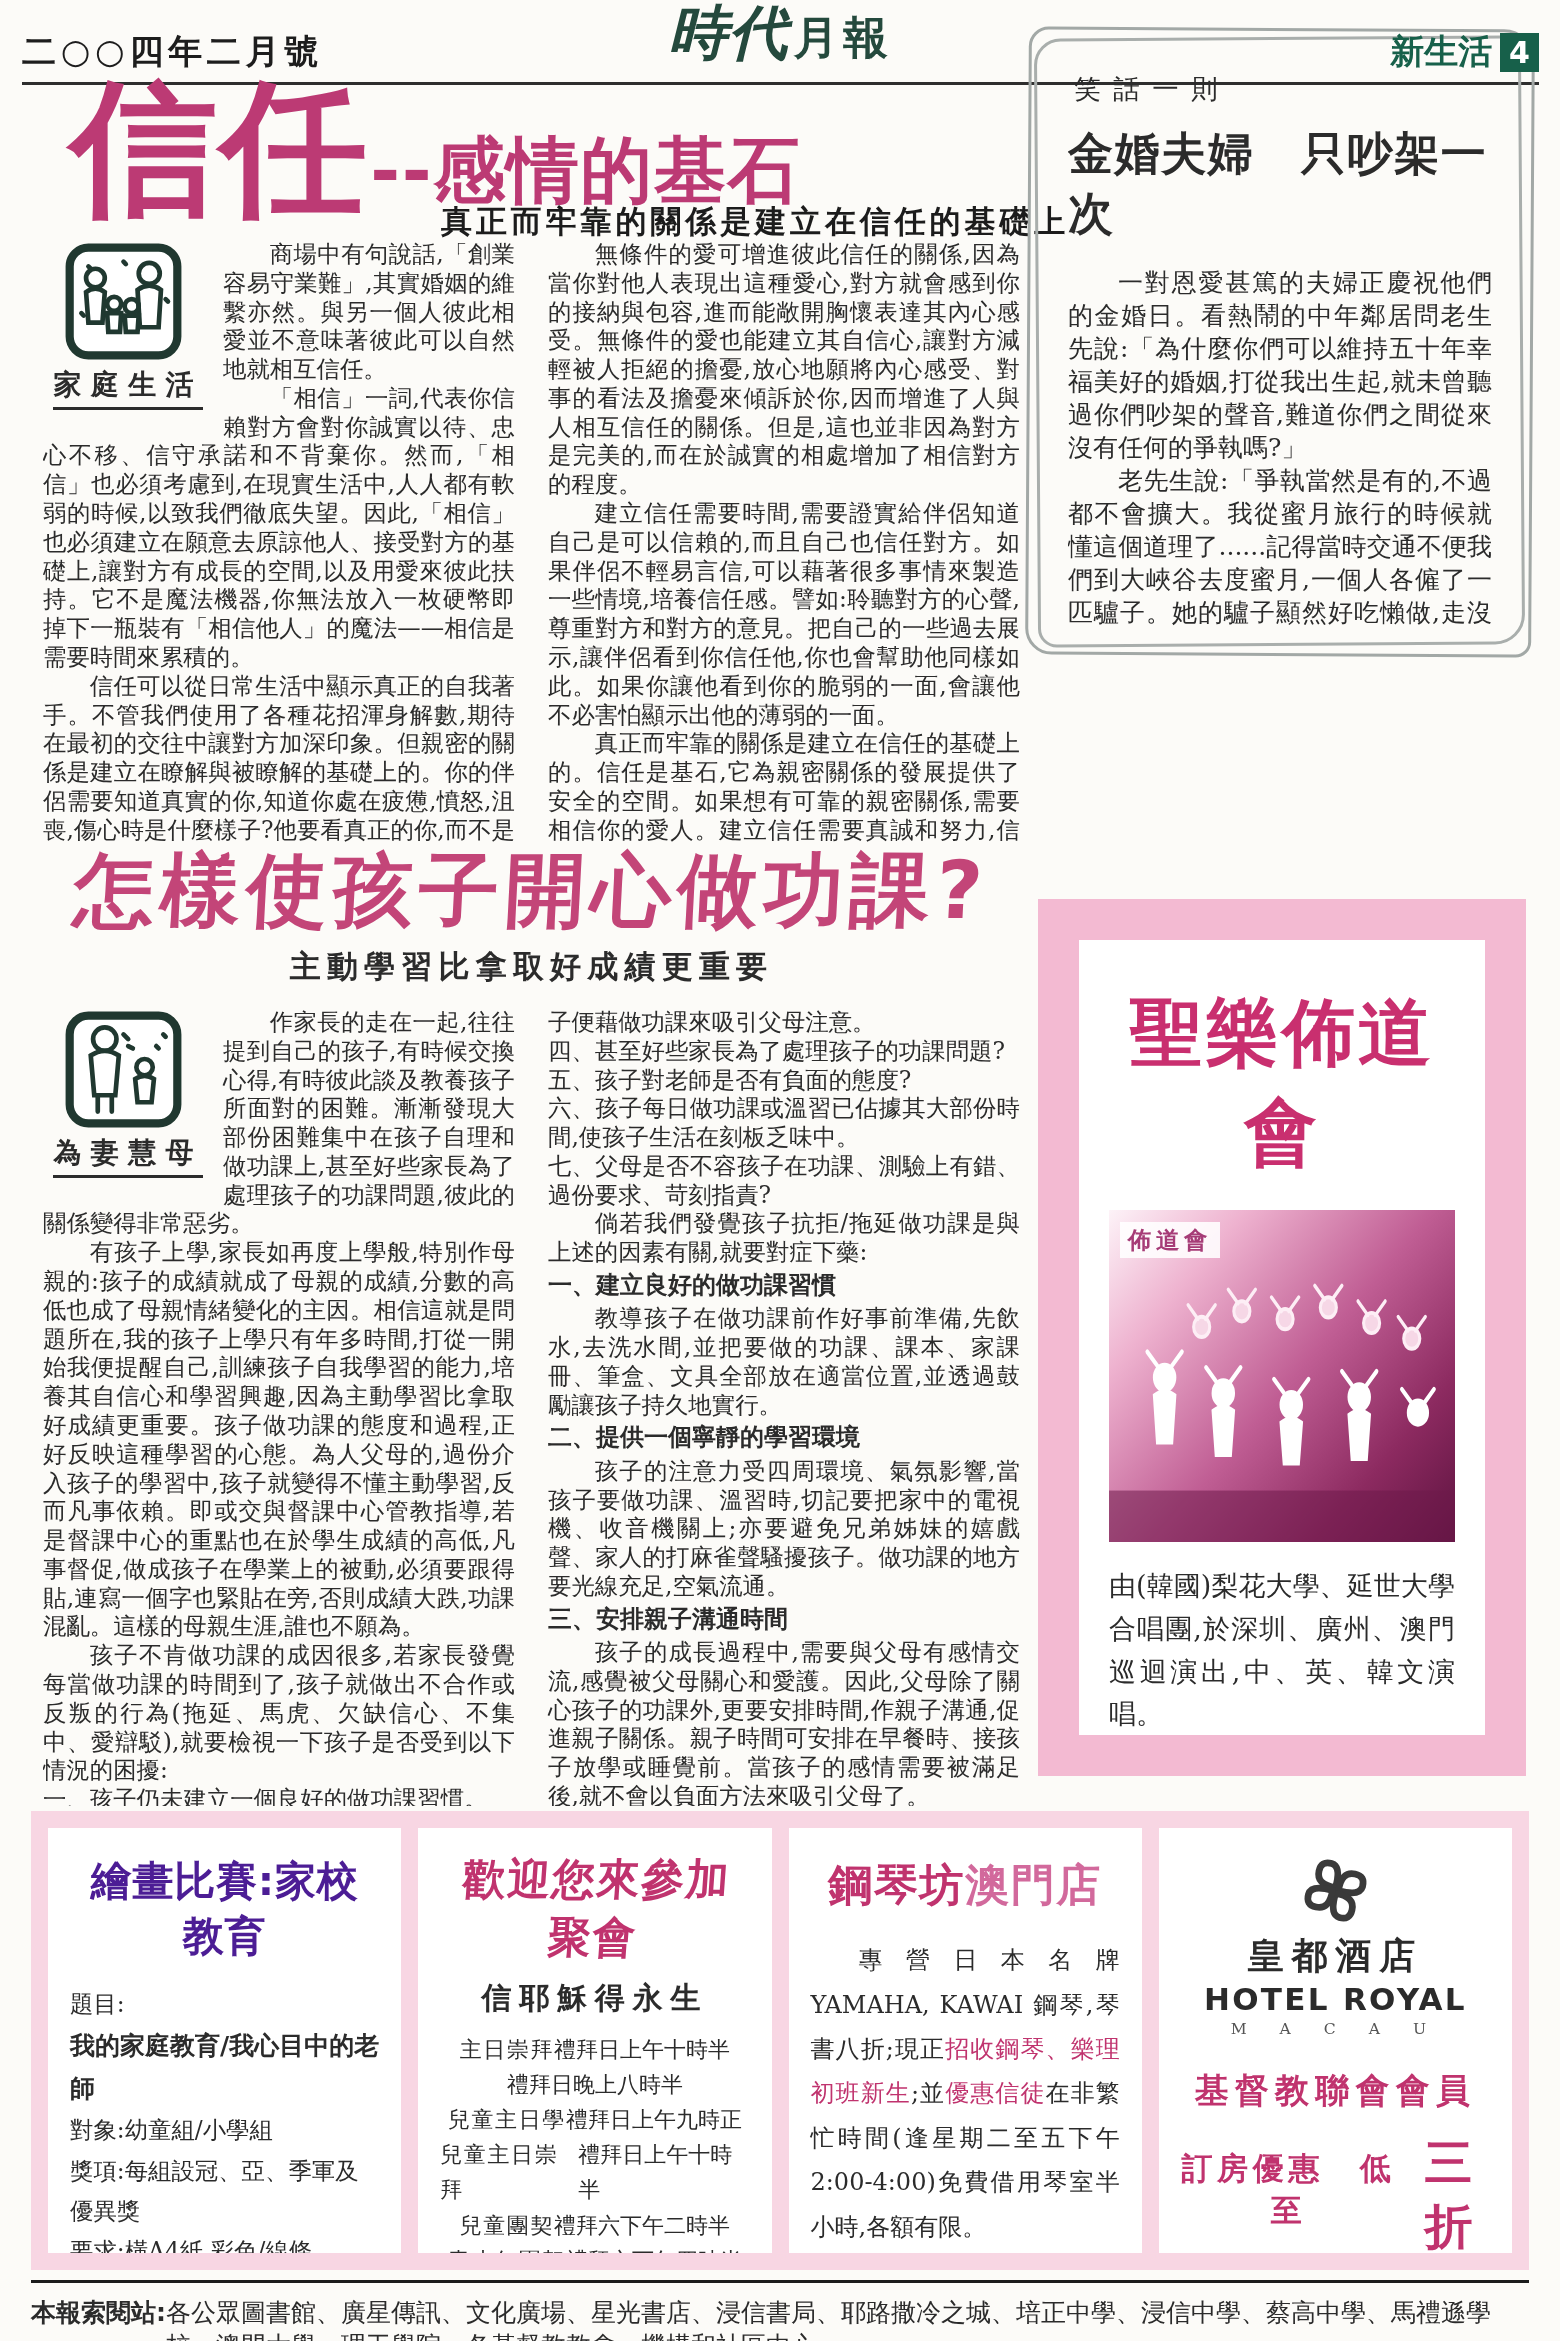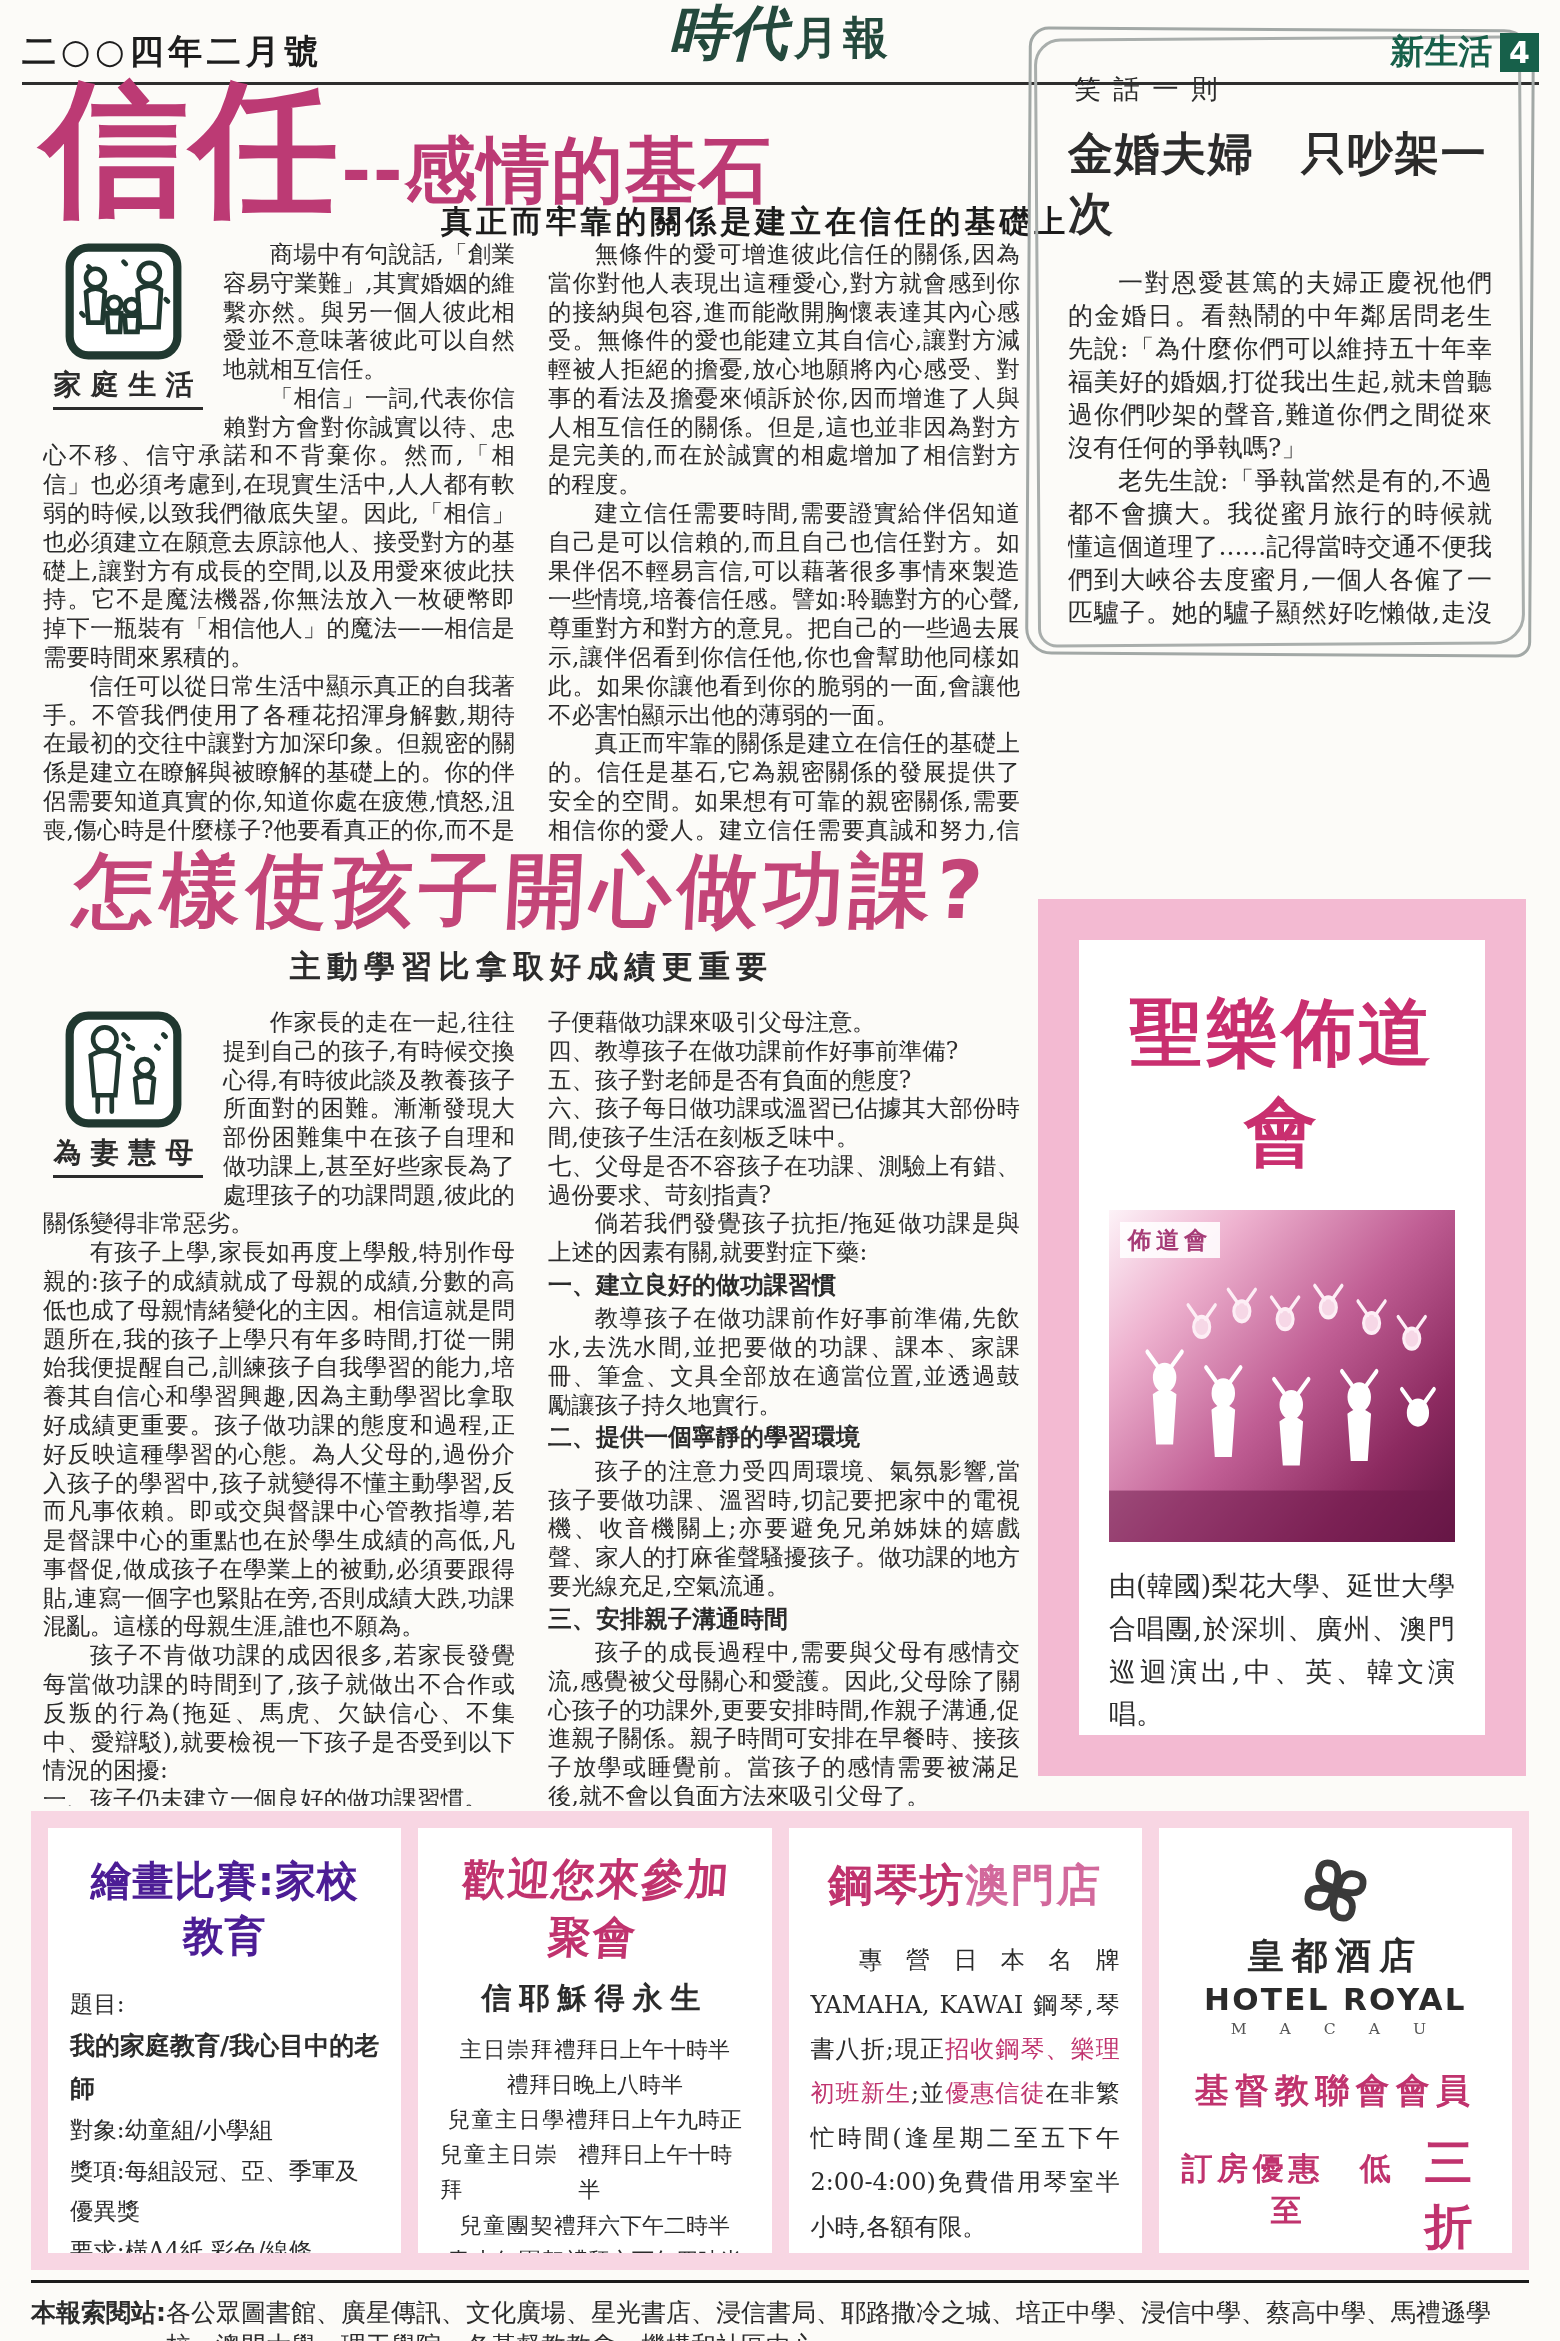--- a/index.html
+++ b/index.html
@@ -24,7 +24,7 @@
              align-items:center;justify-content:center;font-size:30px;font-weight:800;
              font-family:"DejaVu Sans","Liberation Sans",sans-serif;}
   
-  #a1title{position:absolute;left:41px;top:75px;display:flex;align-items:flex-end;color:var(--magenta);}
+  #a1title{position:absolute;left:70px;top:75px;display:flex;align-items:flex-end;color:var(--magenta);}
   #a1title .big{font-size:147px;line-height:1;font-weight:900;letter-spacing:3.1px;
                 font-family:"DejaVu Sans","Liberation Sans",sans-serif;}
   #a1title .rest{font-size:72px;line-height:1;font-weight:900;padding-bottom:15.6px;letter-spacing:1.6px;

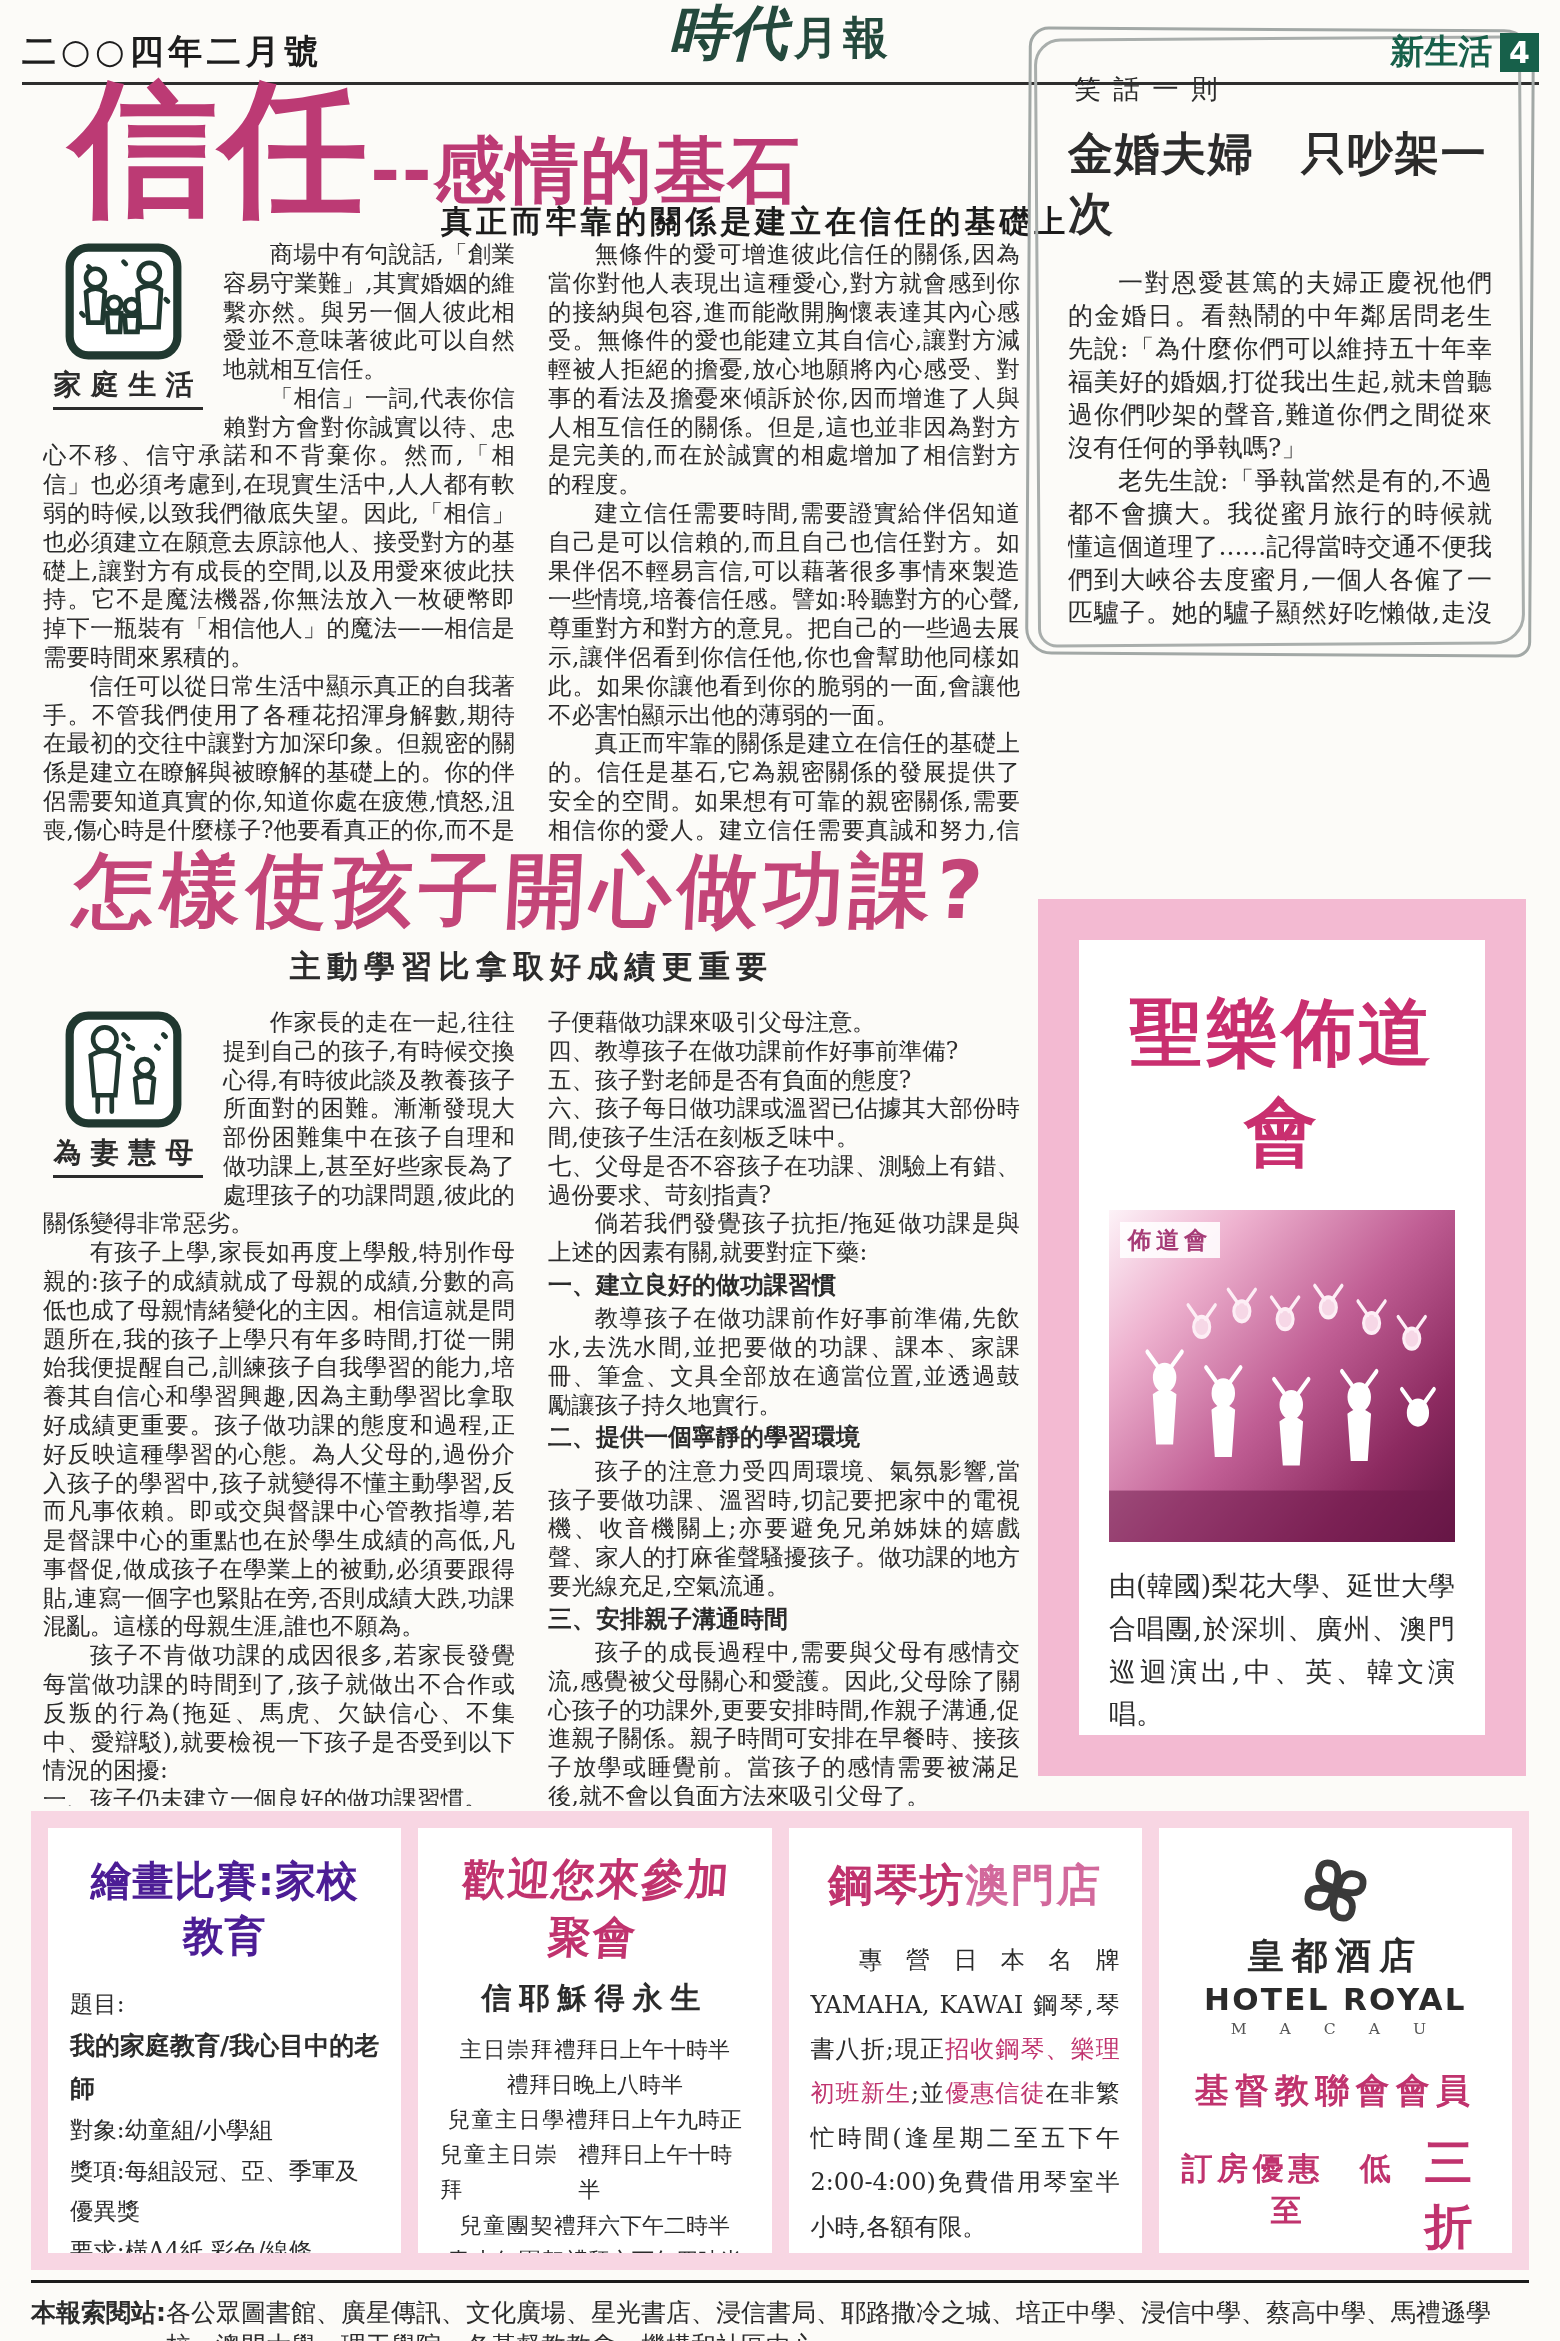--- a/index.html
+++ b/index.html
@@ -206,7 +206,7 @@
     <div class="col">
       <div>
           <p class="cont">子便藉做功課來吸引父母注意。</p>
-          <p class="li">四、教導孩子在做功課前作好事前準備?</p>
+          <p class="li">四、甚至好些家長為了處理孩子的功課問題?</p>
           <p class="li">五、孩子對老師是否有負面的態度?</p>
           <p class="li">六、孩子每日做功課或溫習已佔據其大部份時間,使孩子生活在刻板乏味中。</p>
           <p class="li">七、父母是否不容孩子在功課、測驗上有錯、過份要求、苛刻指責?</p>

